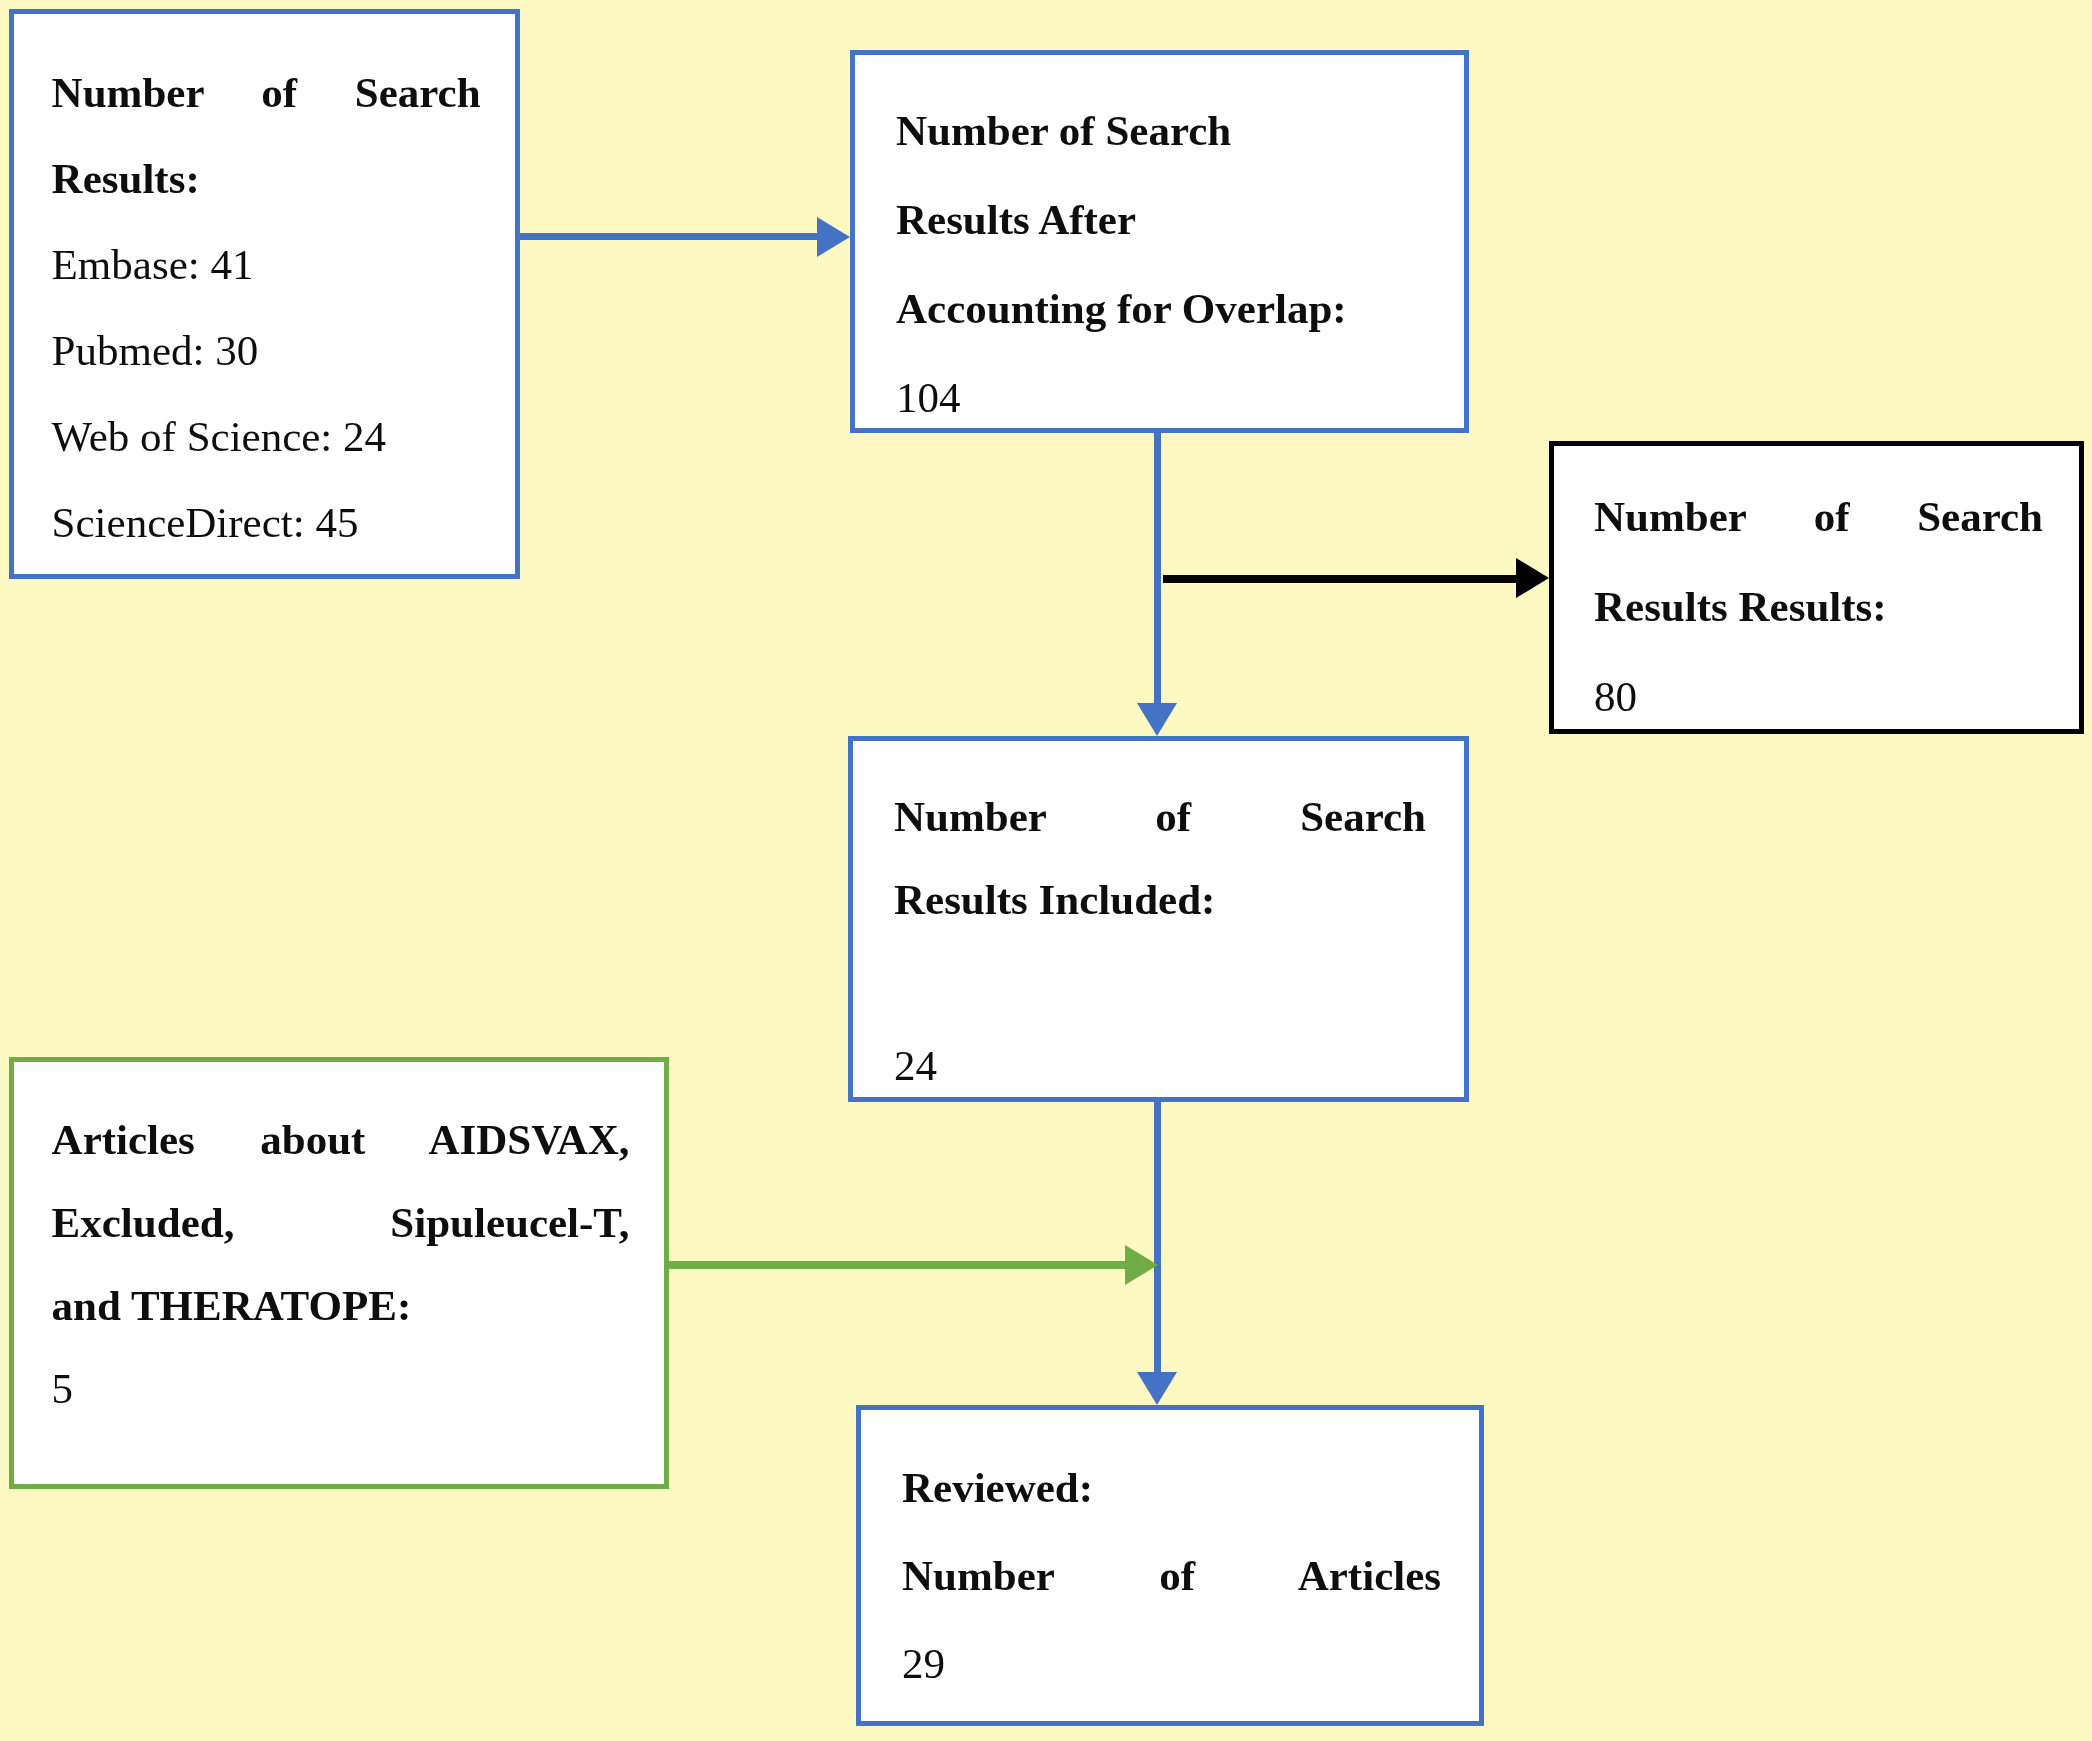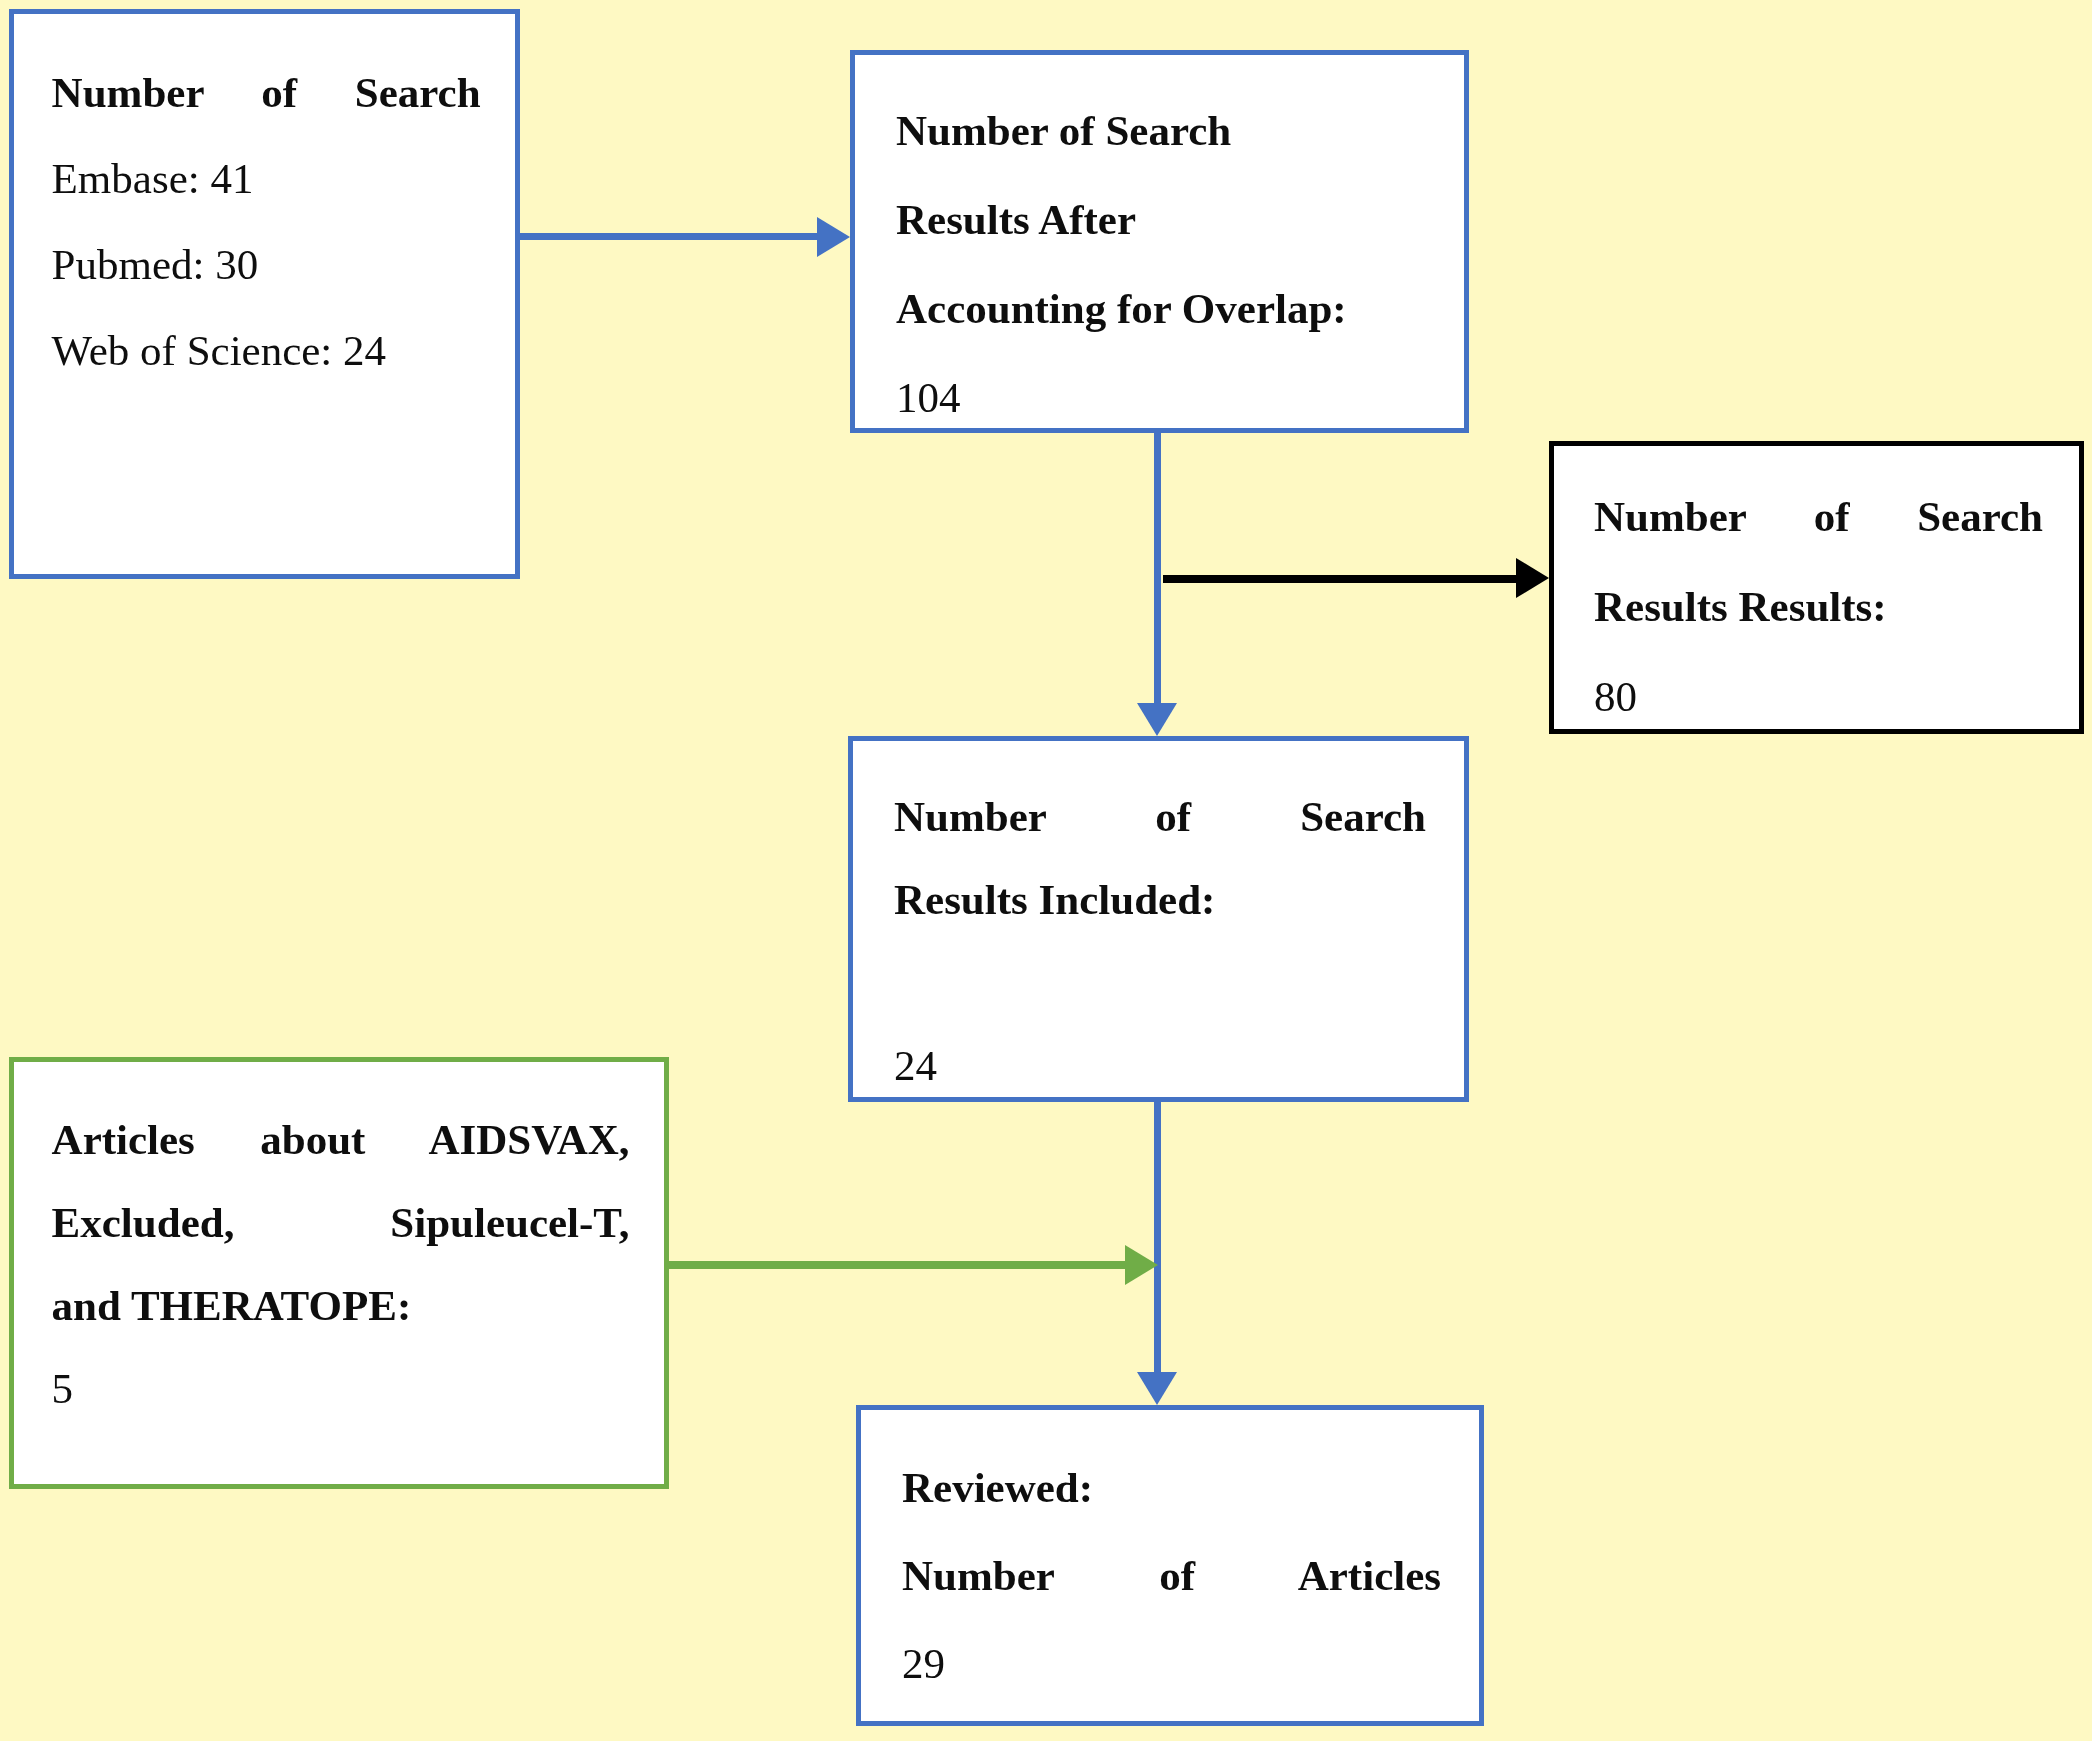--- a/index.html
+++ b/index.html
@@ -38,6 +38,7 @@
 
   <div class="box blue pad1" style="left:8.6px; top:8.6px; width:511px; height:570px;">
     <div class="line bold just">Number of Search</div>
+    <div class="line bold">Results:</div>
     <div class="line">Embase: 41</div>
     <div class="line">Pubmed: 30</div>
     <div class="line">Web of Science: 24</div>

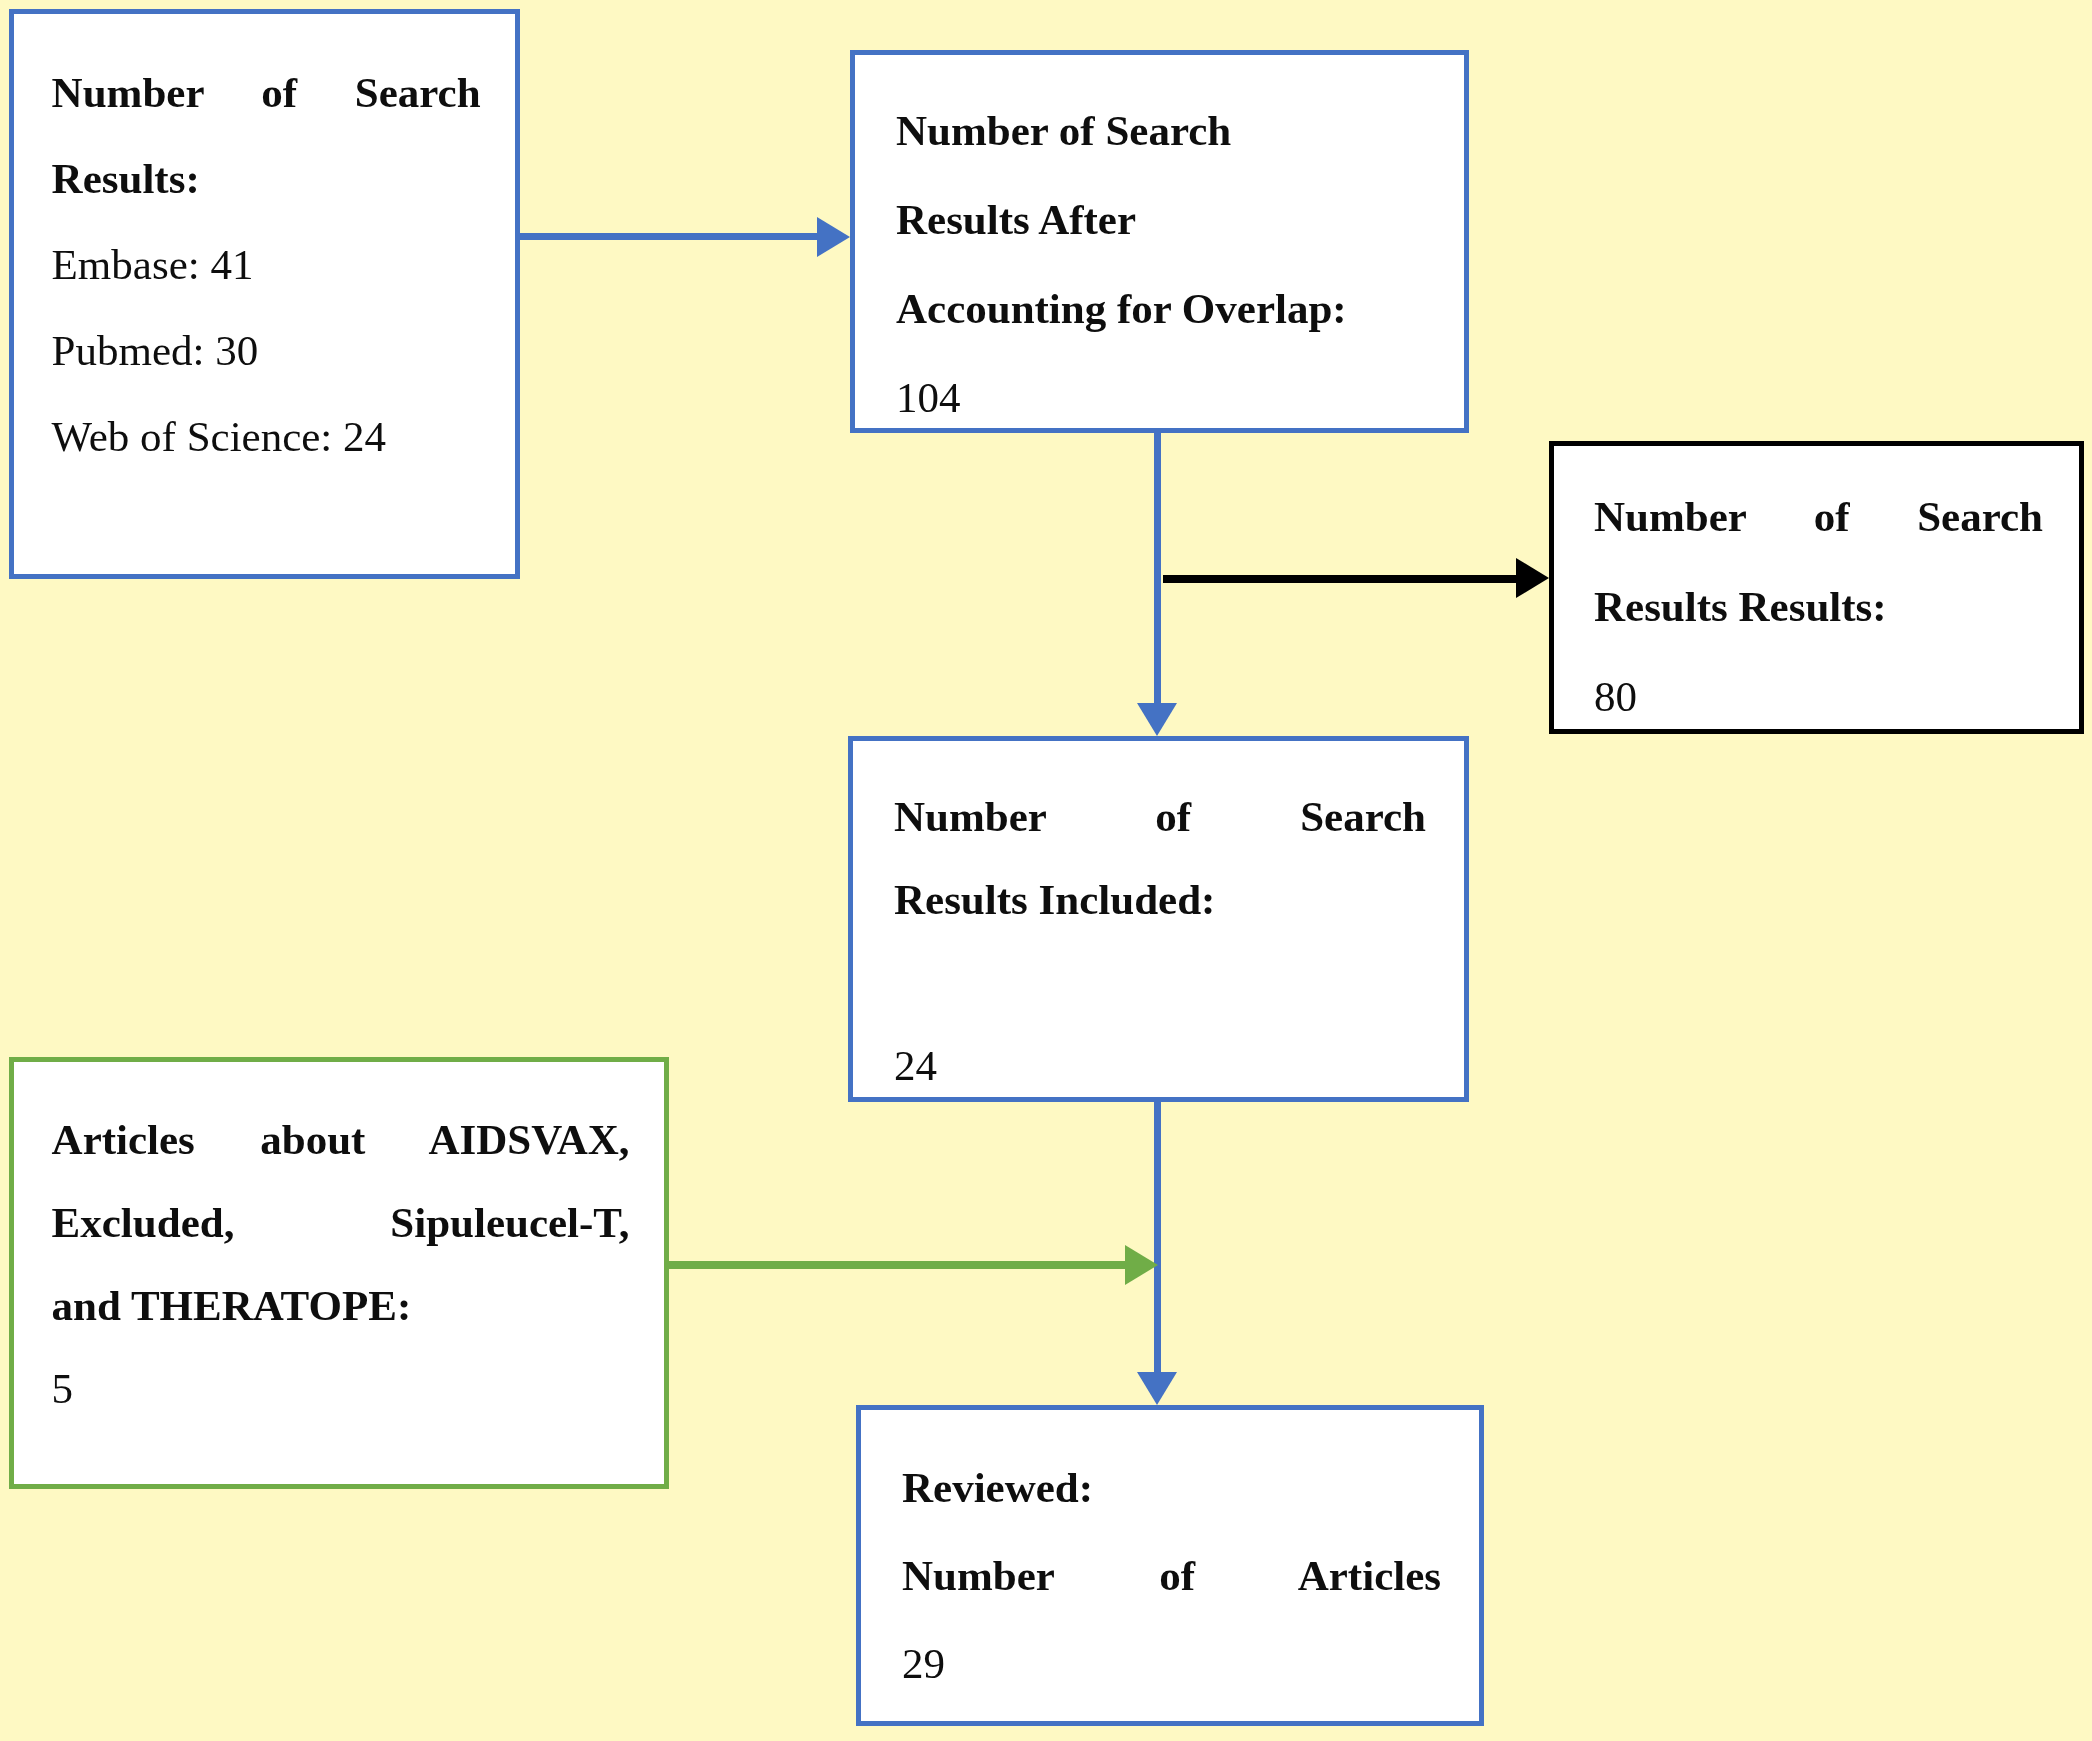--- a/index.html
+++ b/index.html
@@ -42,6 +42,7 @@
     <div class="line">Embase: 41</div>
     <div class="line">Pubmed: 30</div>
     <div class="line">Web of Science: 24</div>
+    <div class="line">ScienceDirect: 45</div>
   </div>
 
   <div>

